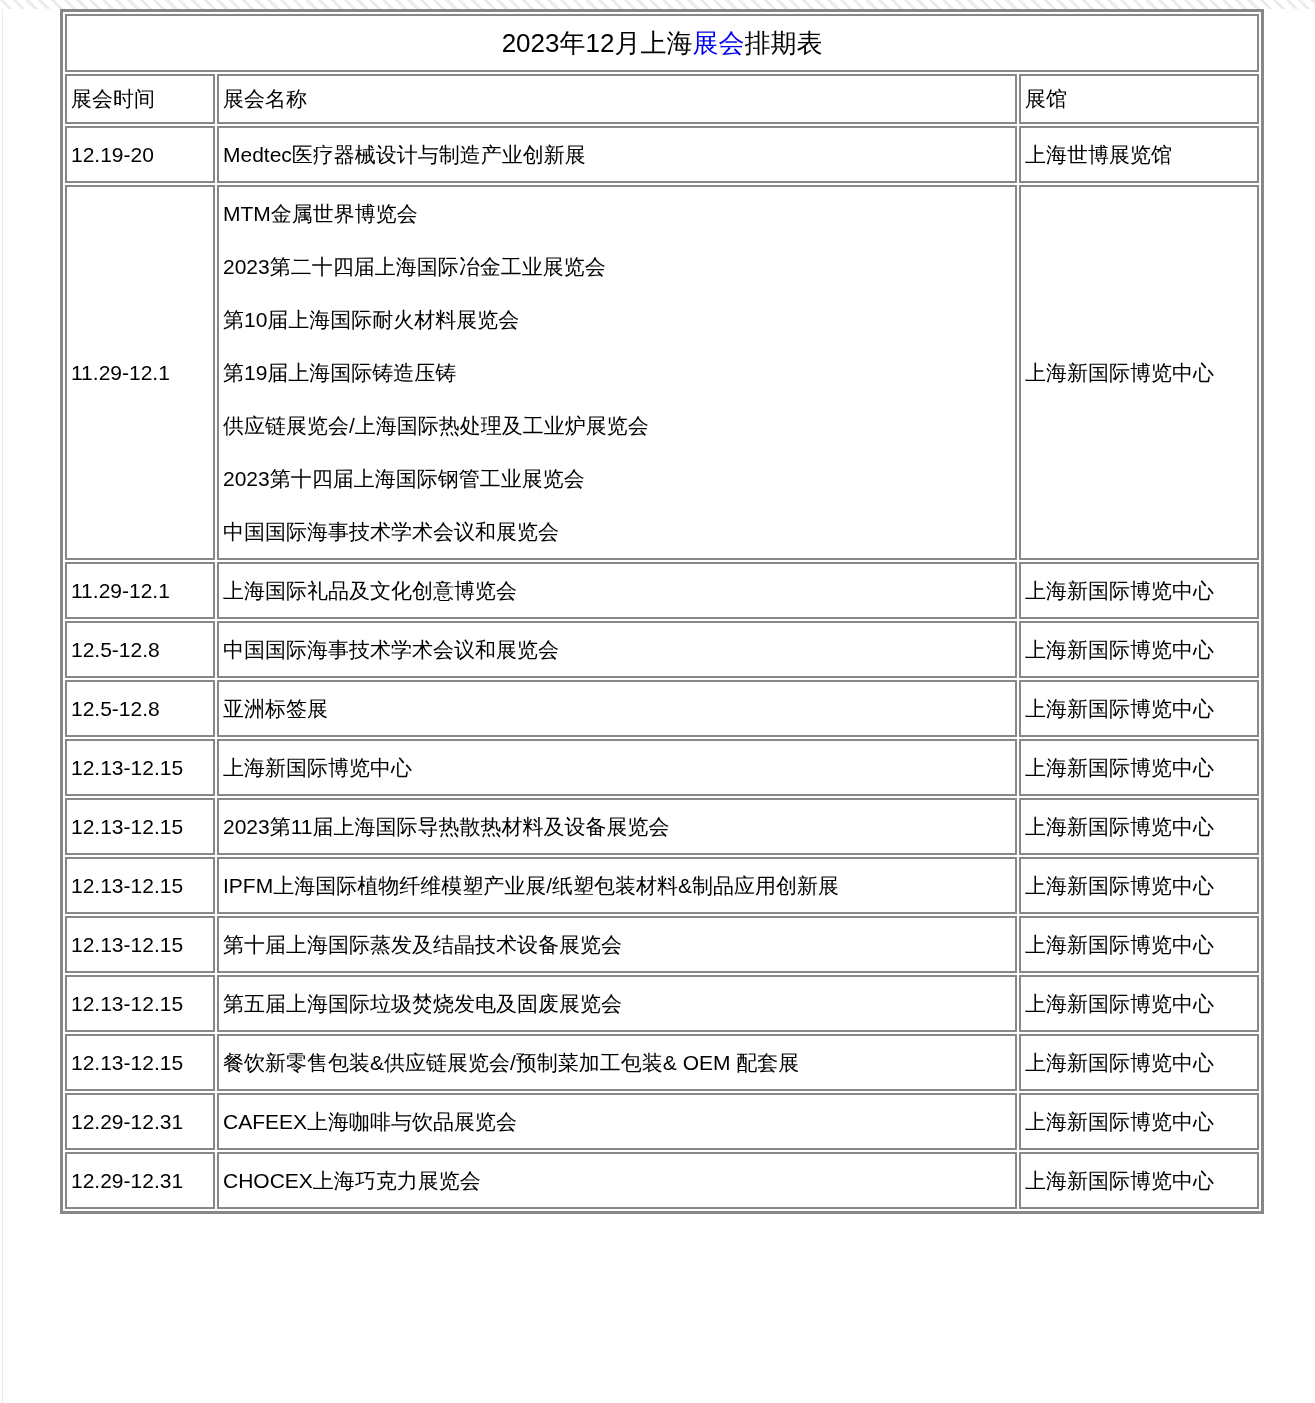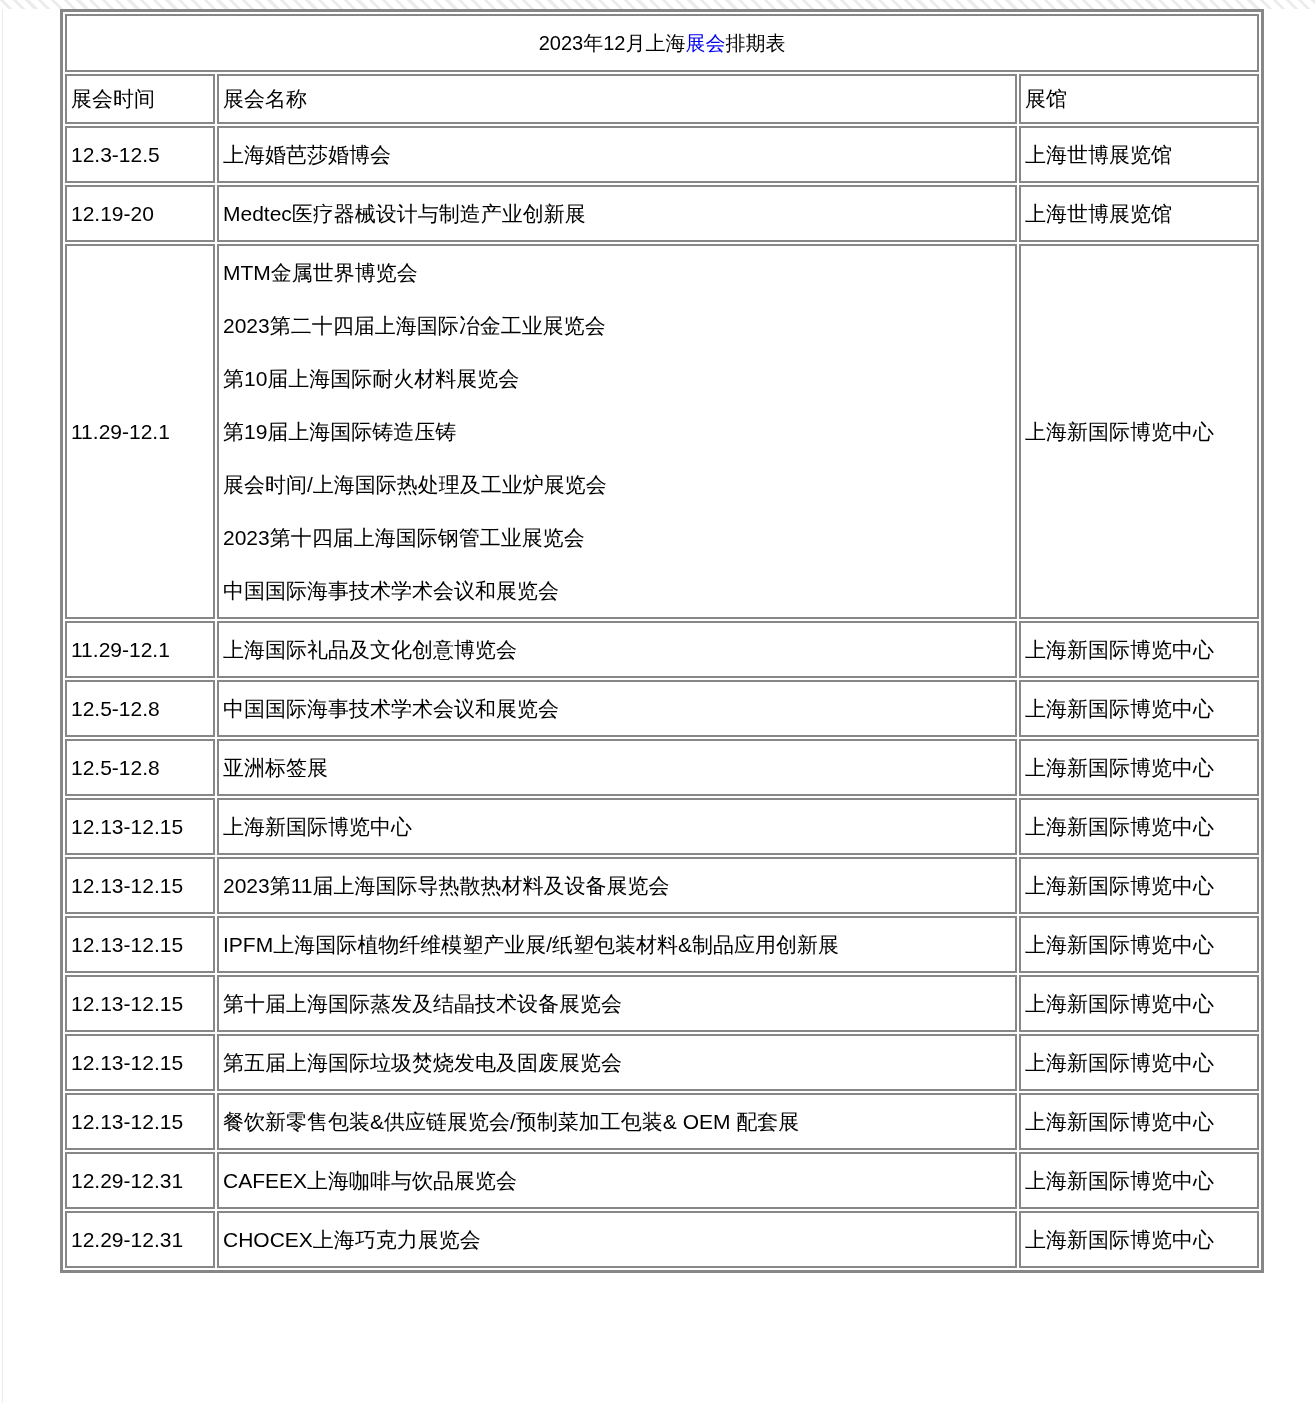--- a/index.html
+++ b/index.html
@@ -58,7 +58,7 @@
   }
   td.title-cell {
     text-align: center;
-    font-size: 20px;
+    font-size: 26px;
     line-height: 54px;
   }
   .title-link {

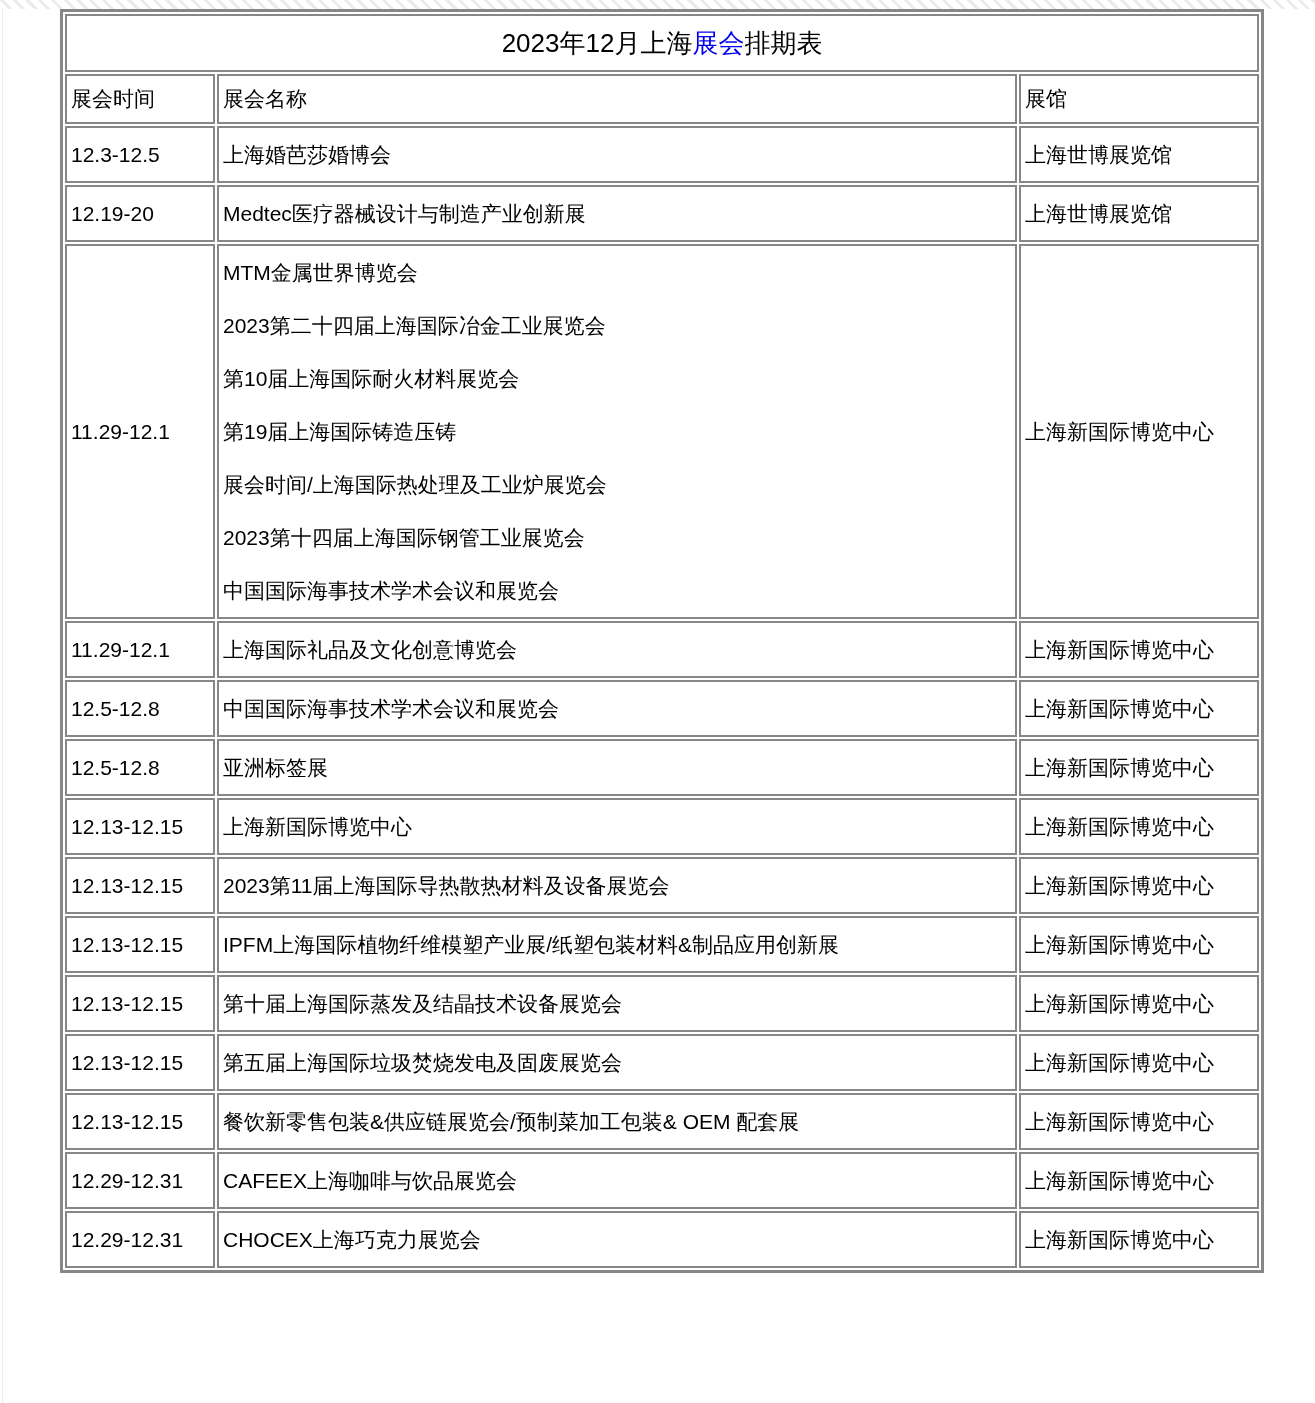--- a/index.html
+++ b/index.html
@@ -94,13 +94,6 @@
 
 
 
-  <tr>
-    <td class="time-cell">12.3-12.5</td>
-    <td class="name-cell">
-          <div class="name-line">上海婚芭莎婚博会</div>
-        </td>
-    <td class="venue-cell">上海世博展览馆</td>
-  </tr>
 
   <tr>
     <td class="time-cell">12.19-20</td>

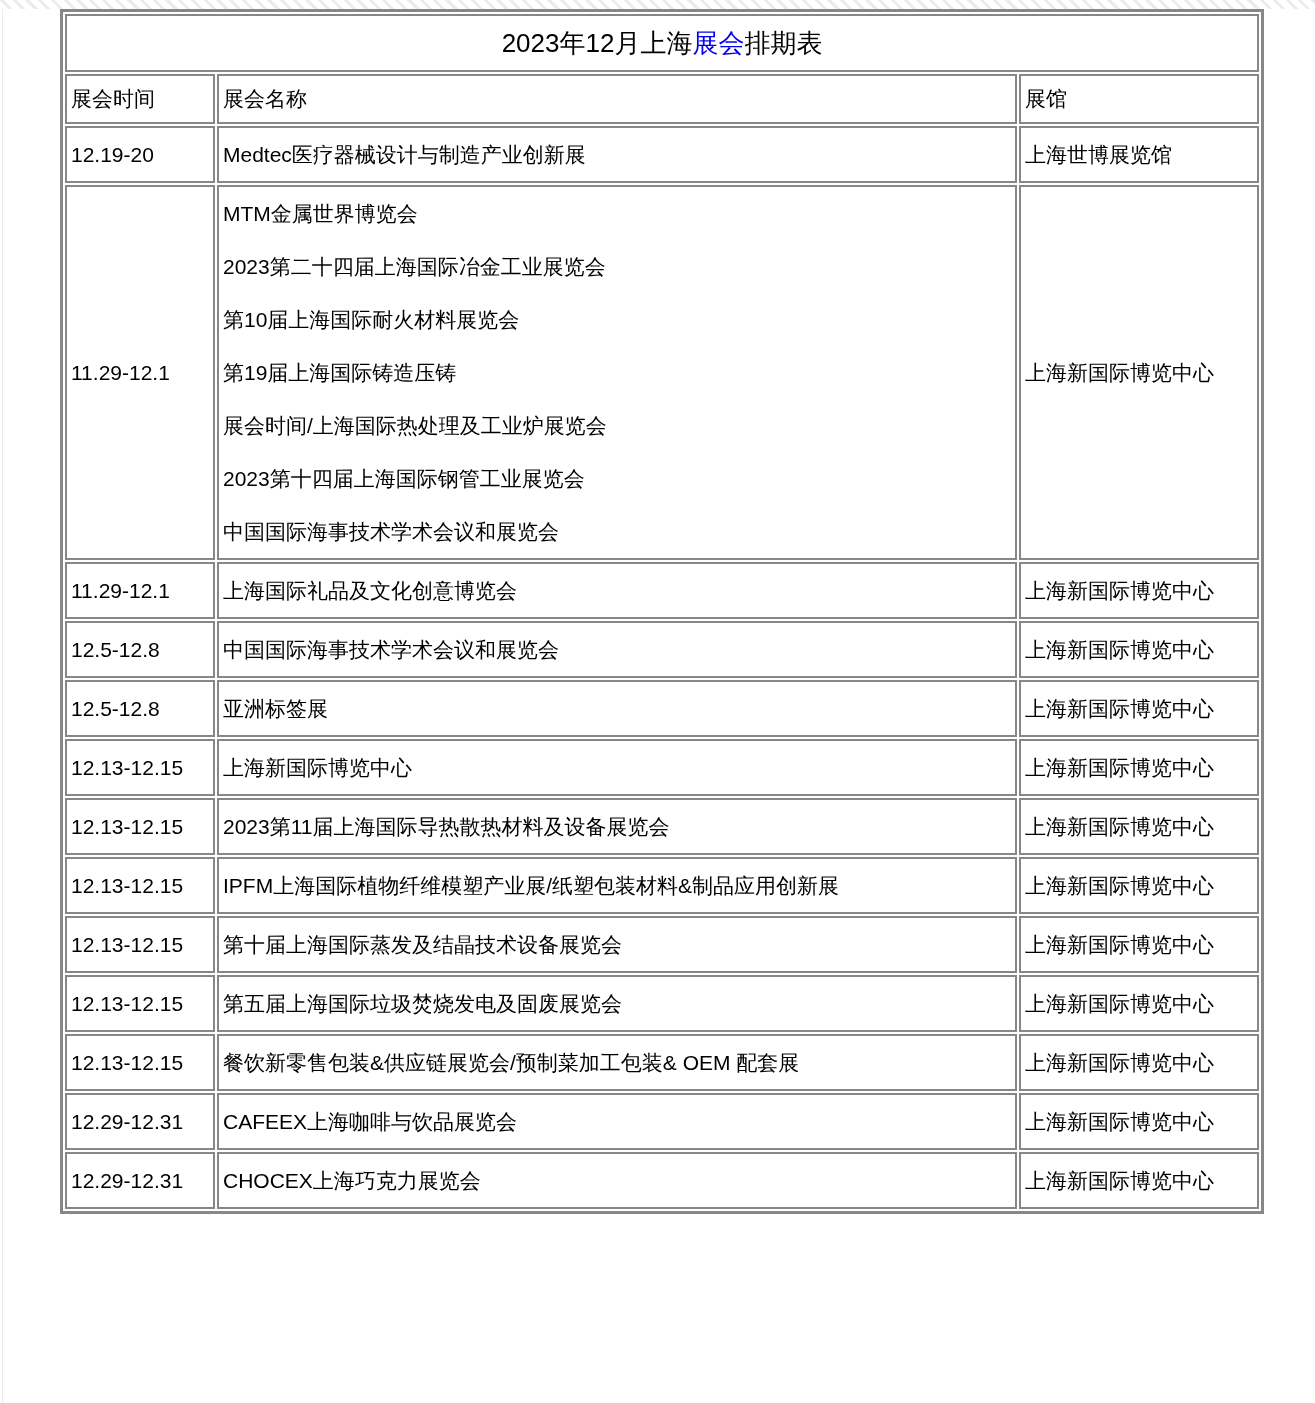--- a/index.html
+++ b/index.html
@@ -110,7 +110,7 @@
           <div class="name-line">2023第二十四届上海国际冶金工业展览会</div>
           <div class="name-line">第10届上海国际耐火材料展览会</div>
           <div class="name-line">第19届上海国际铸造压铸</div>
-          <div class="name-line">展会时间/上海国际热处理及工业炉展览会</div>
+          <div class="name-line">供应链展览会/上海国际热处理及工业炉展览会</div>
           <div class="name-line">2023第十四届上海国际钢管工业展览会</div>
           <div class="name-line">中国国际海事技术学术会议和展览会</div>
         </td>

